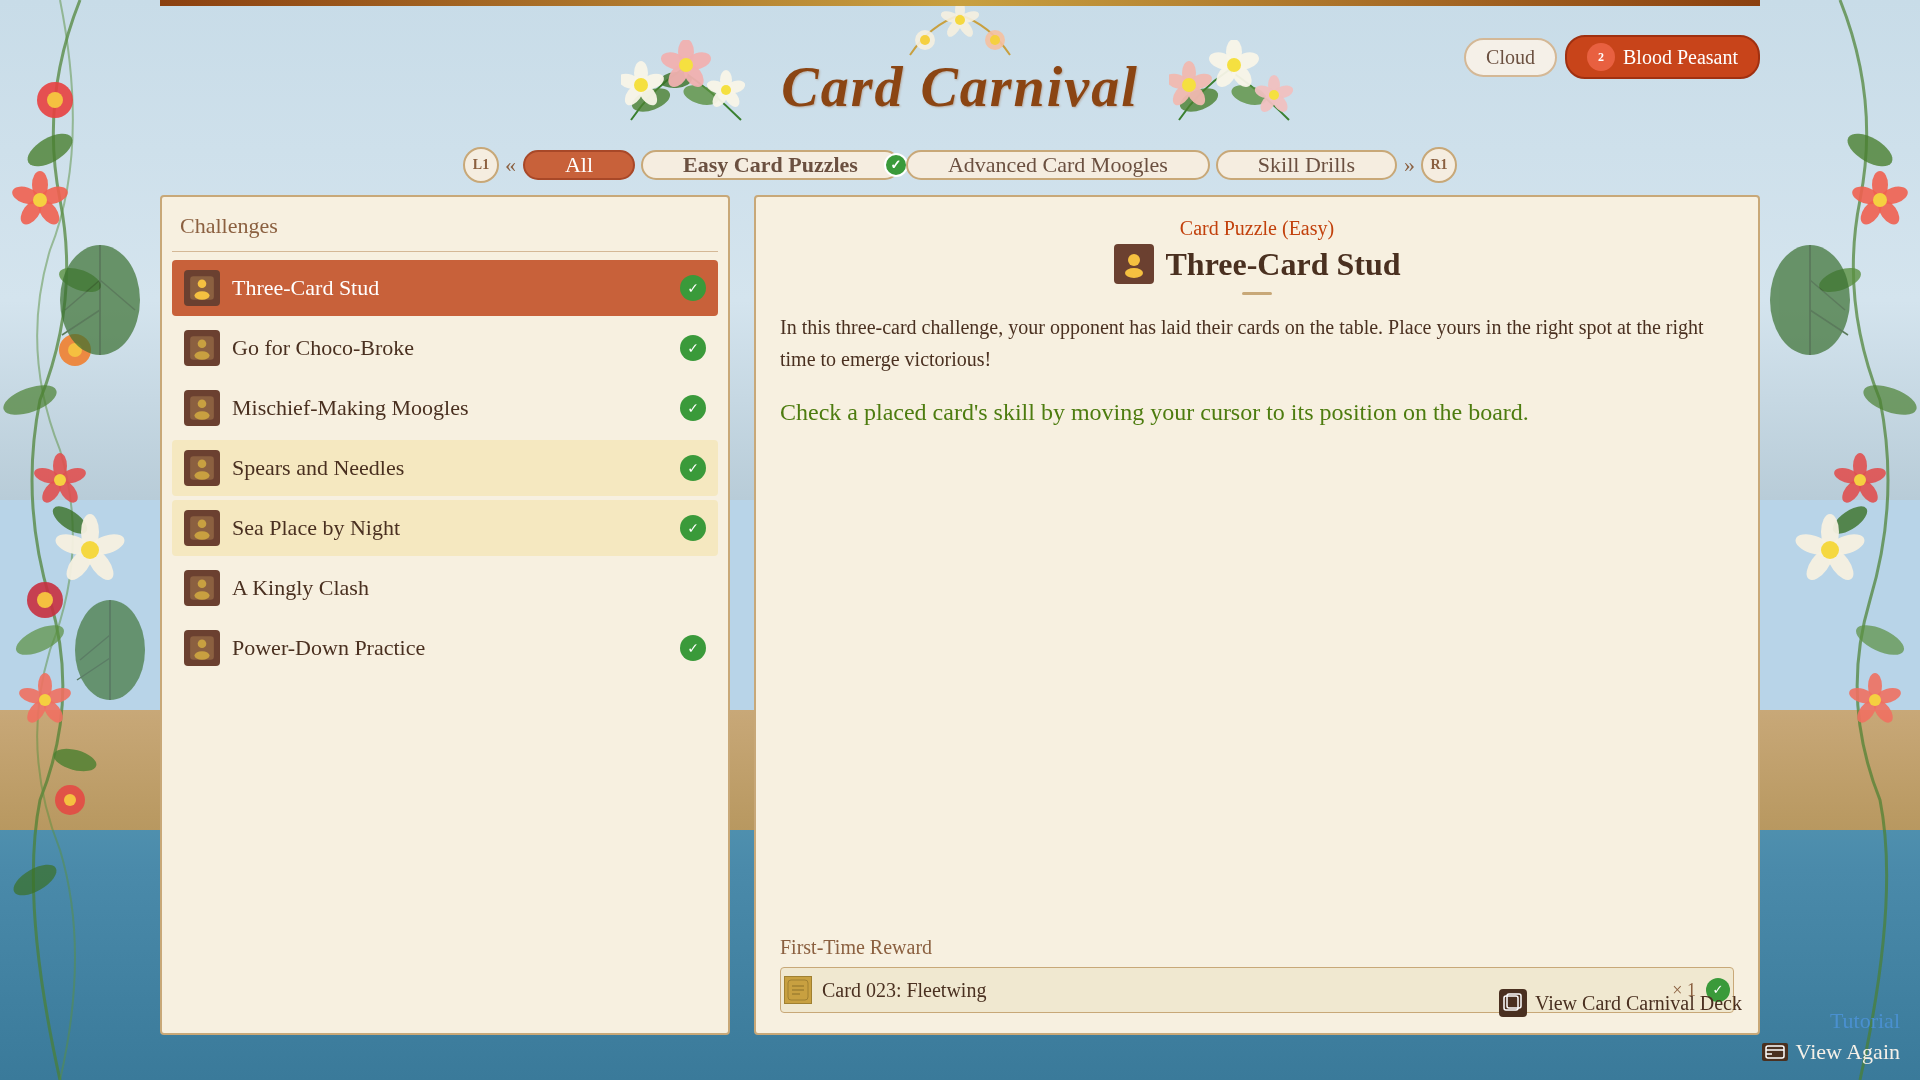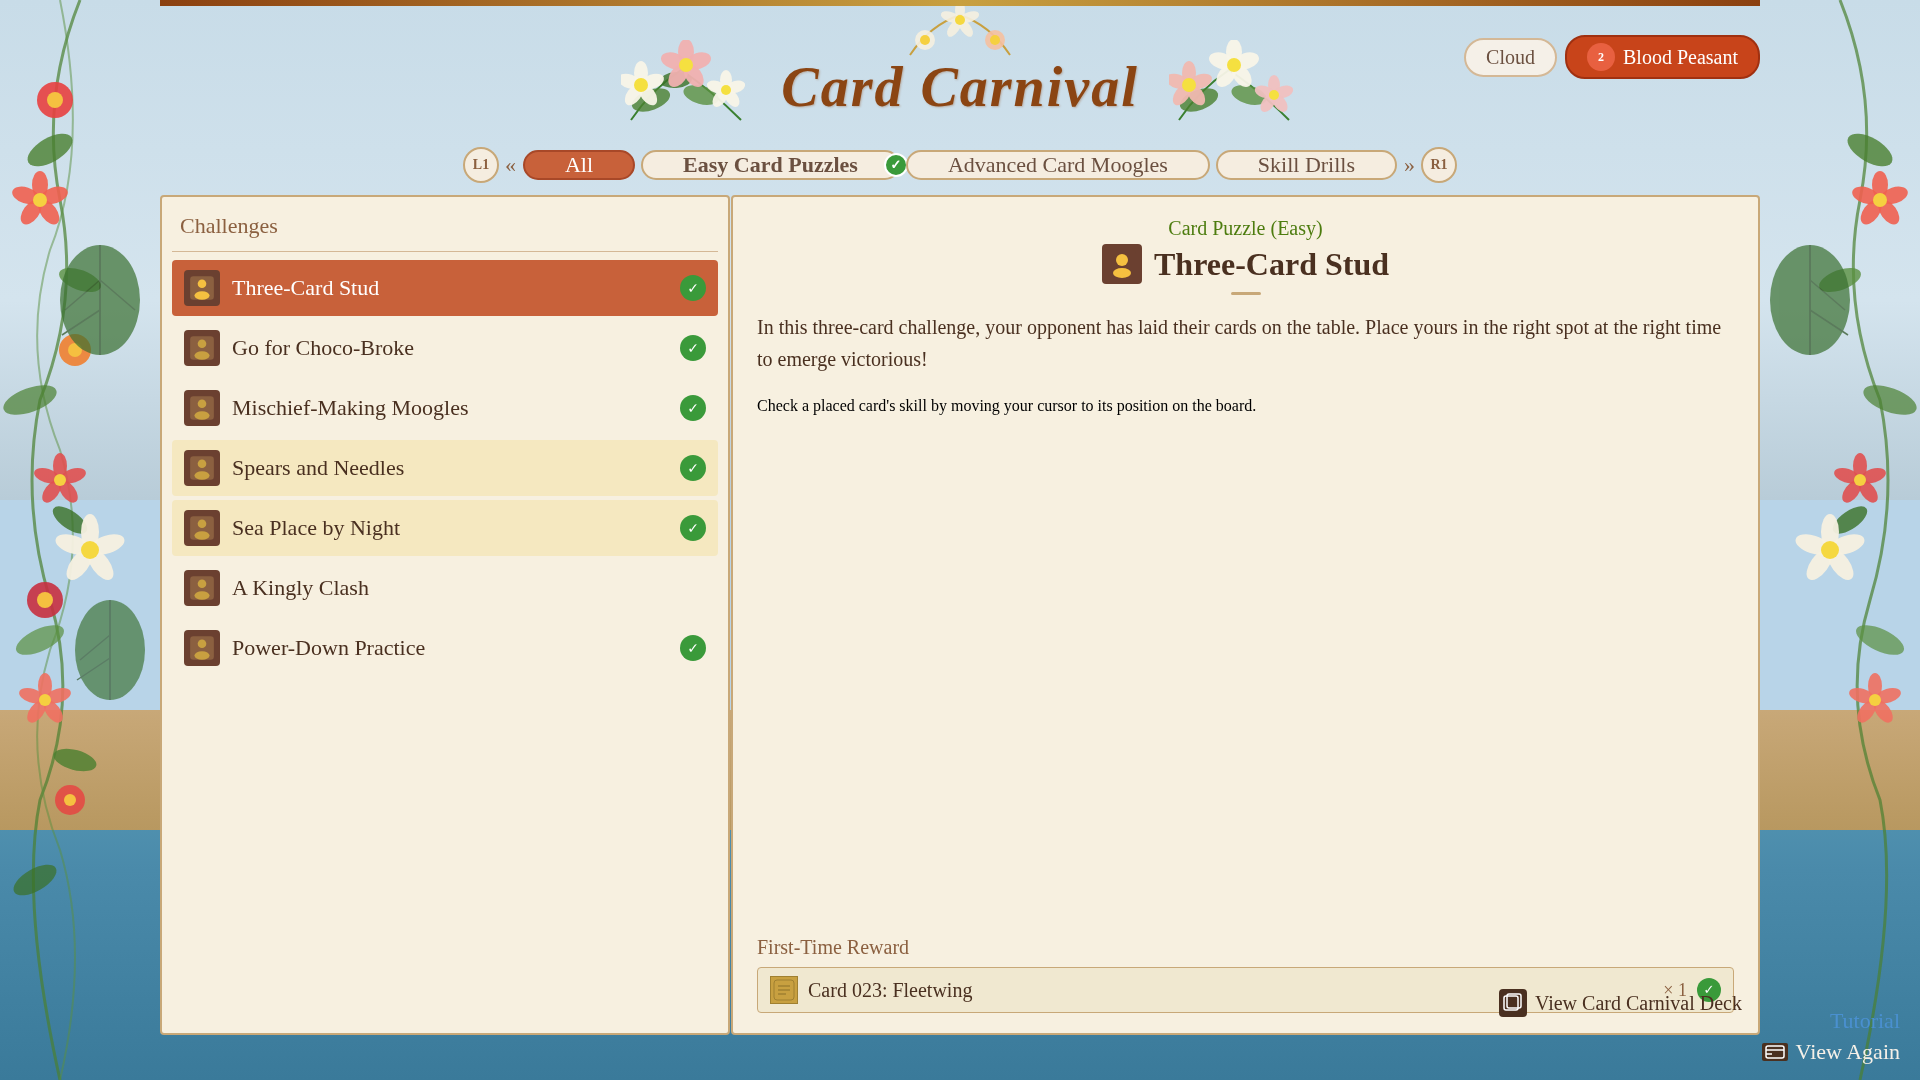--- a/index.html
+++ b/index.html
@@ -192,7 +192,7 @@
     
     .main-content {
       display: flex;
-      gap: 1px;
+      gap: 24px;
       height: calc(100% - 160px);
     }
 

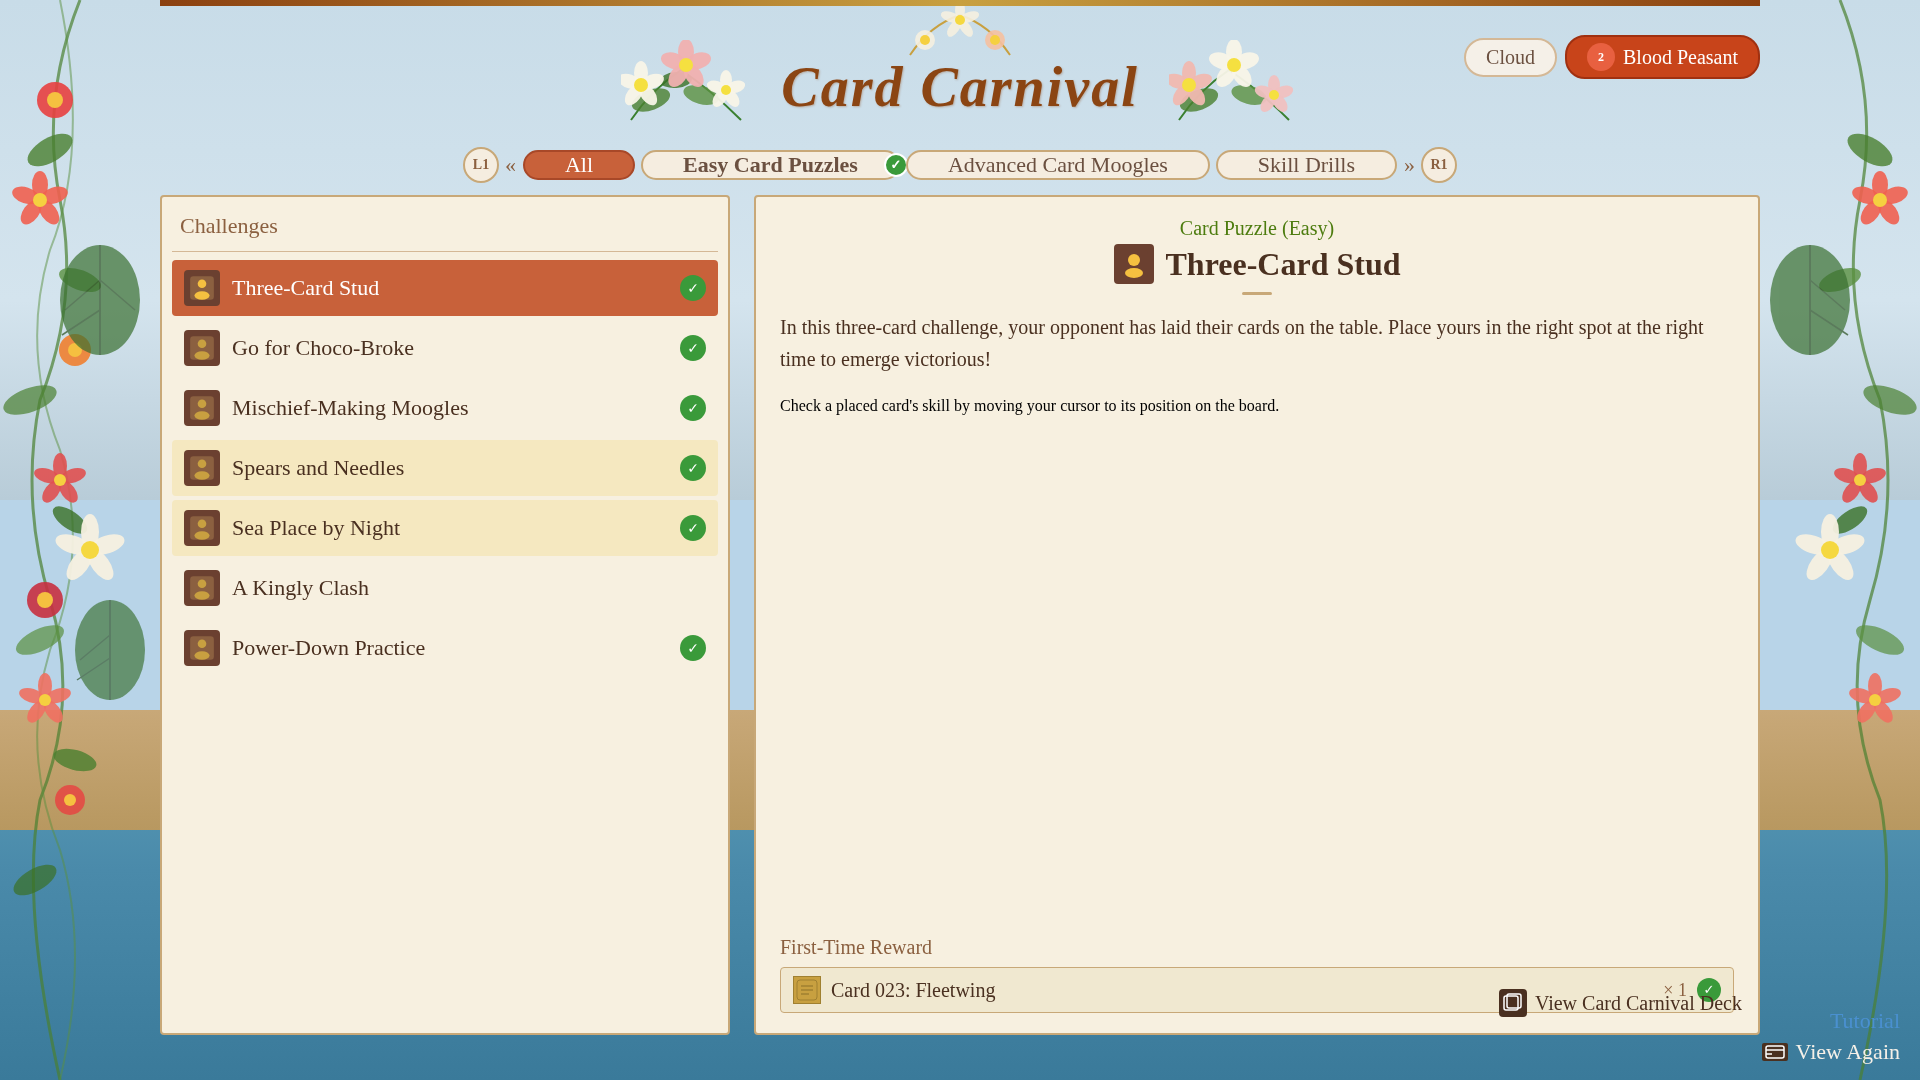--- a/index.html
+++ b/index.html
@@ -302,7 +302,7 @@
     .detail-subtitle {
       text-align: center;
       font-size: 20px;
-      color: #4d7c0f;
+      color: #c2410c;
       margin-bottom: 4px;
       font-family: Georgia, serif;
     }

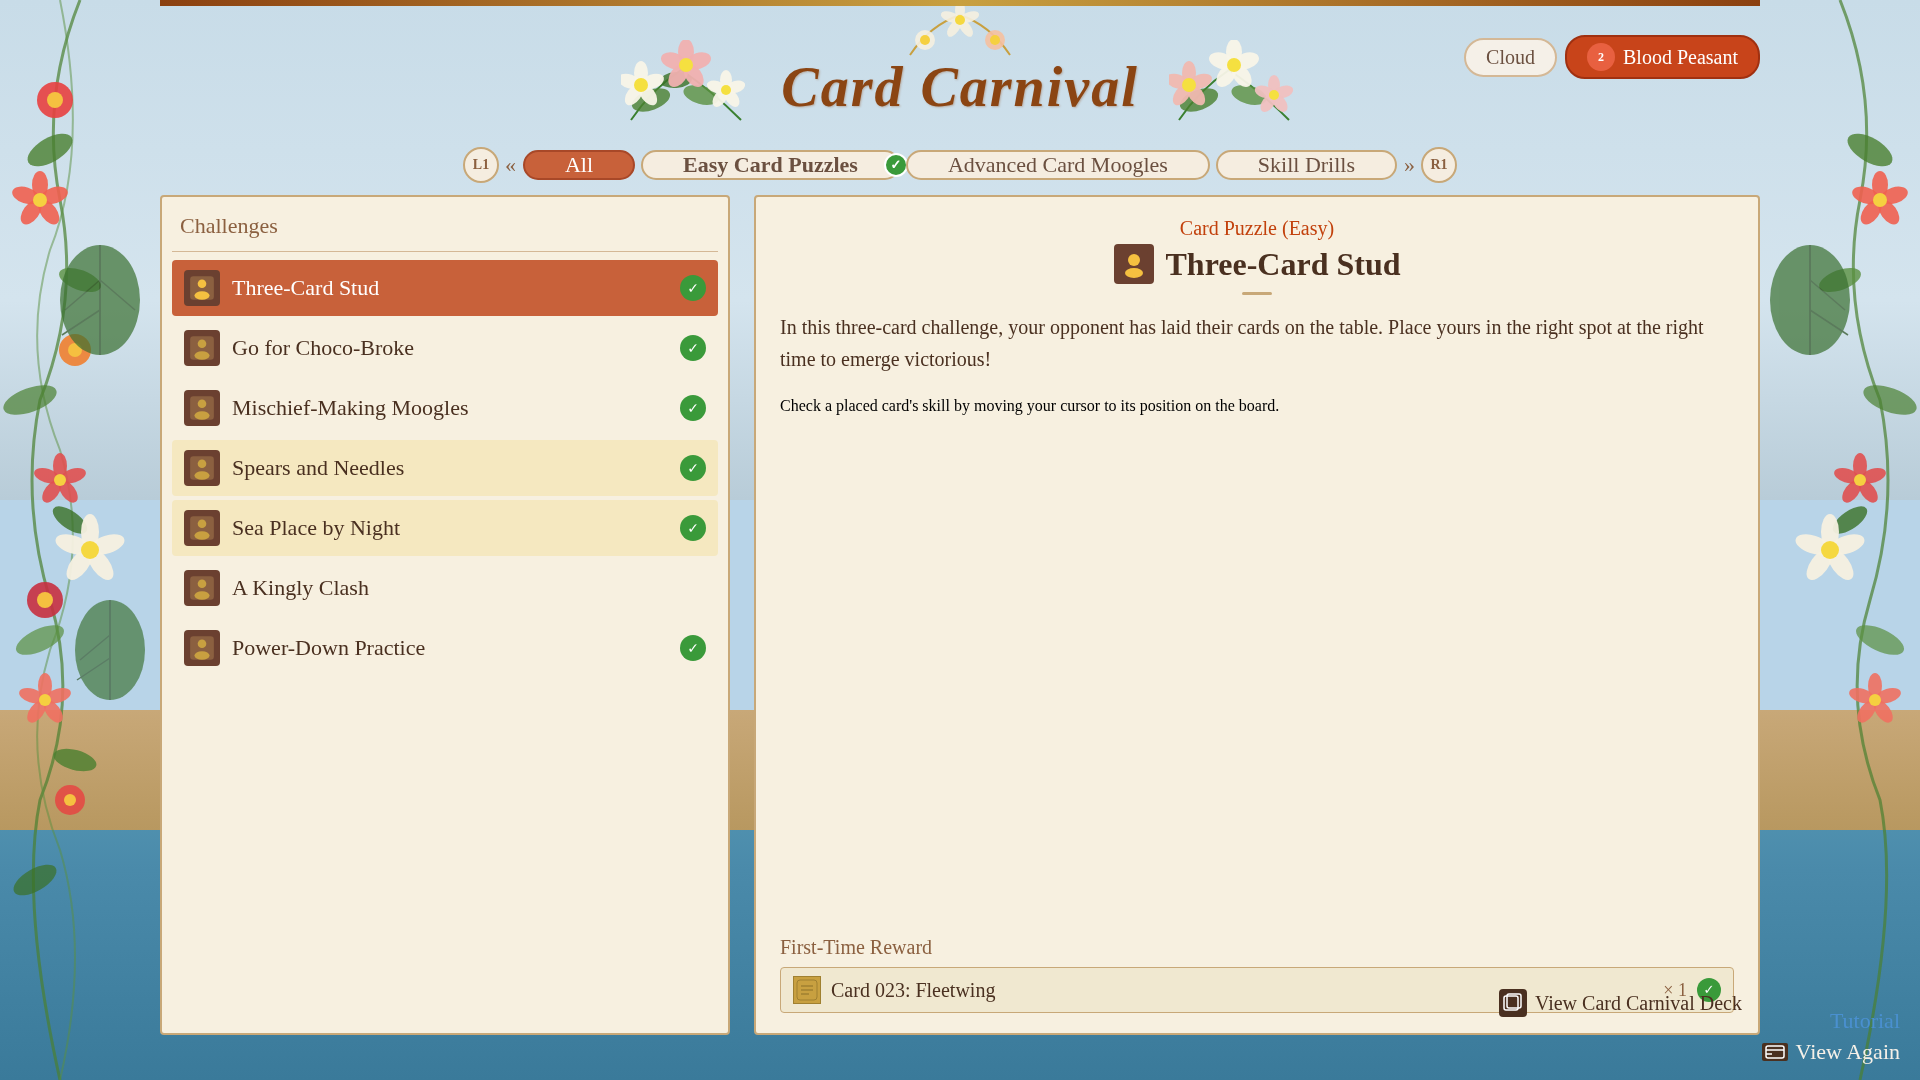--- a/index.html
+++ b/index.html
@@ -348,8 +348,8 @@
     }
 
     .detail-hint {
-      font-size: 16px;
-      color: #000000;
+      font-size: 24px;
+      color: #4d7c0f;
       line-height: 1.6;
       margin-bottom: 18px;
       font-family: Georgia, serif;

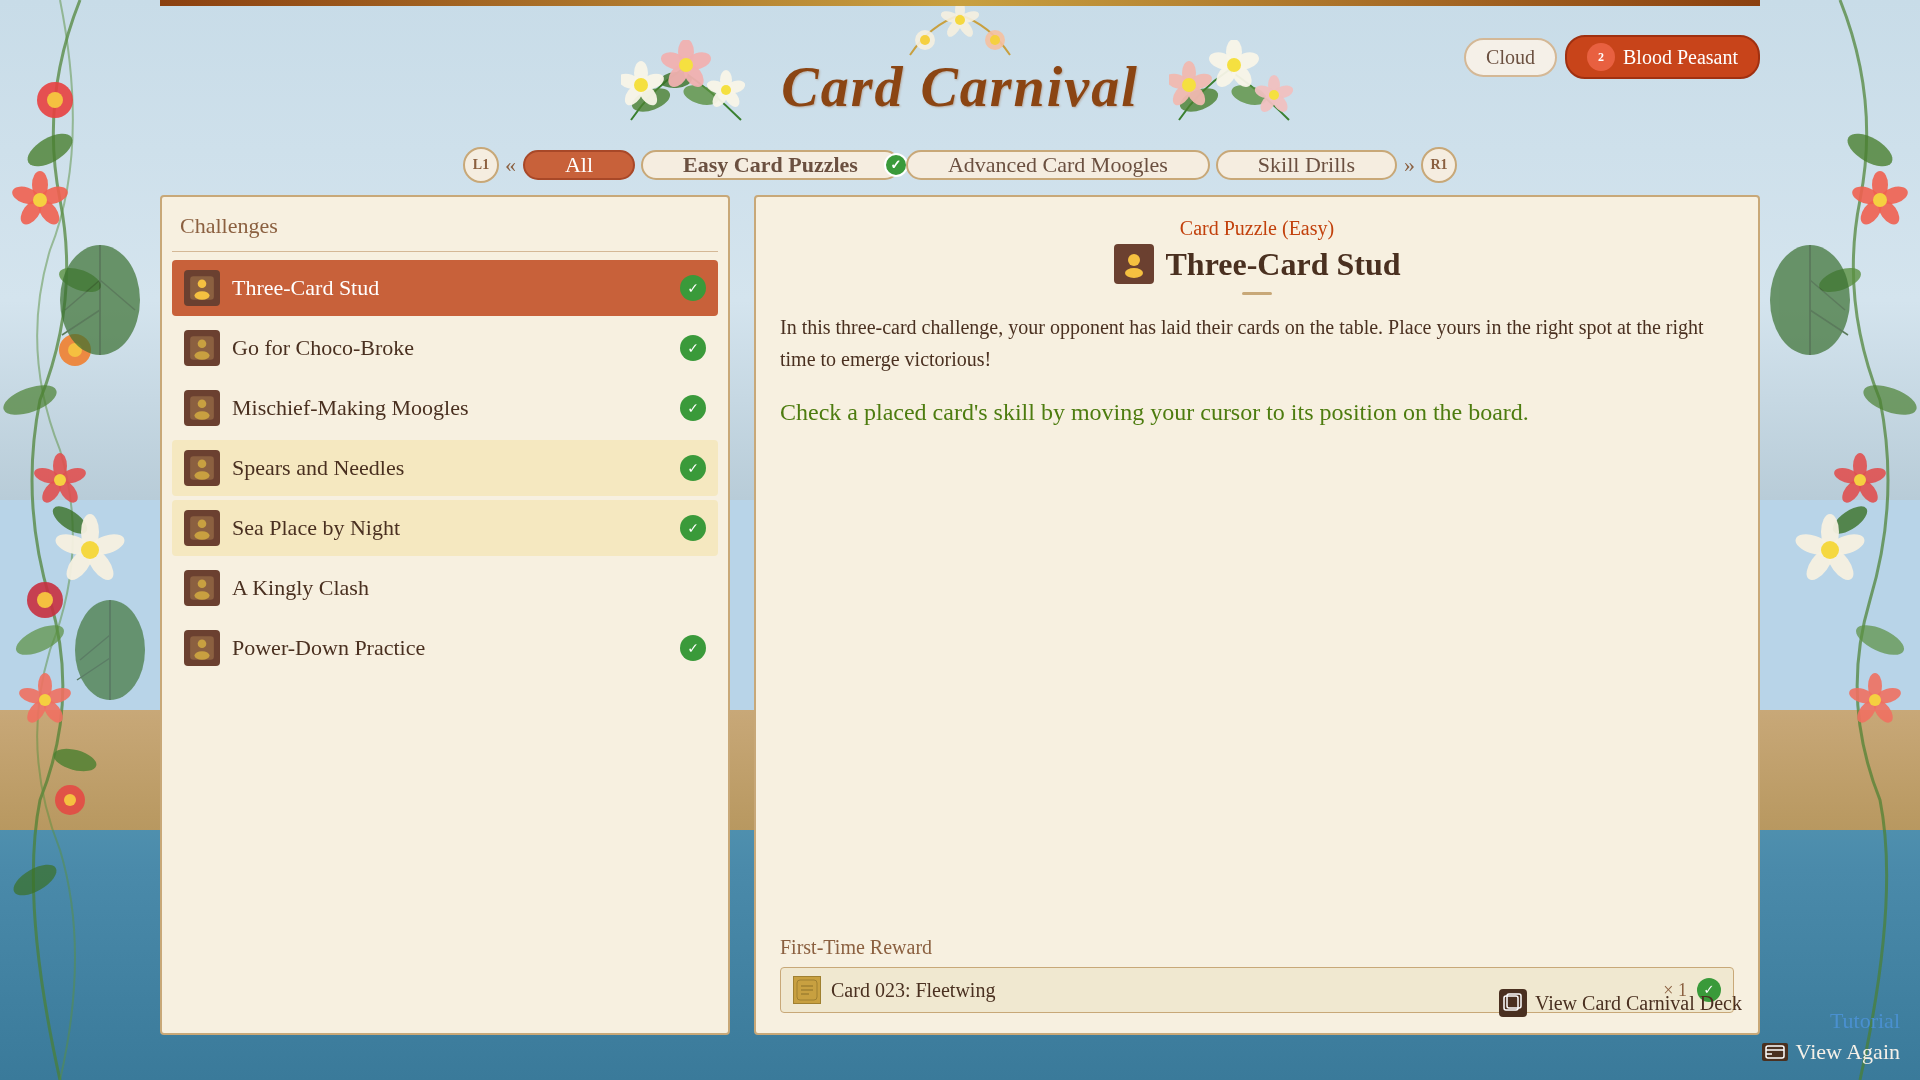--- a/index.html
+++ b/index.html
@@ -372,7 +372,7 @@
       background: #f0e8d0;
       border: 1px solid #c8a878;
       border-radius: 4px;
-      padding: 8px 12px;
+      padding: 8px 3px;
       gap: 10px;
     }
 

